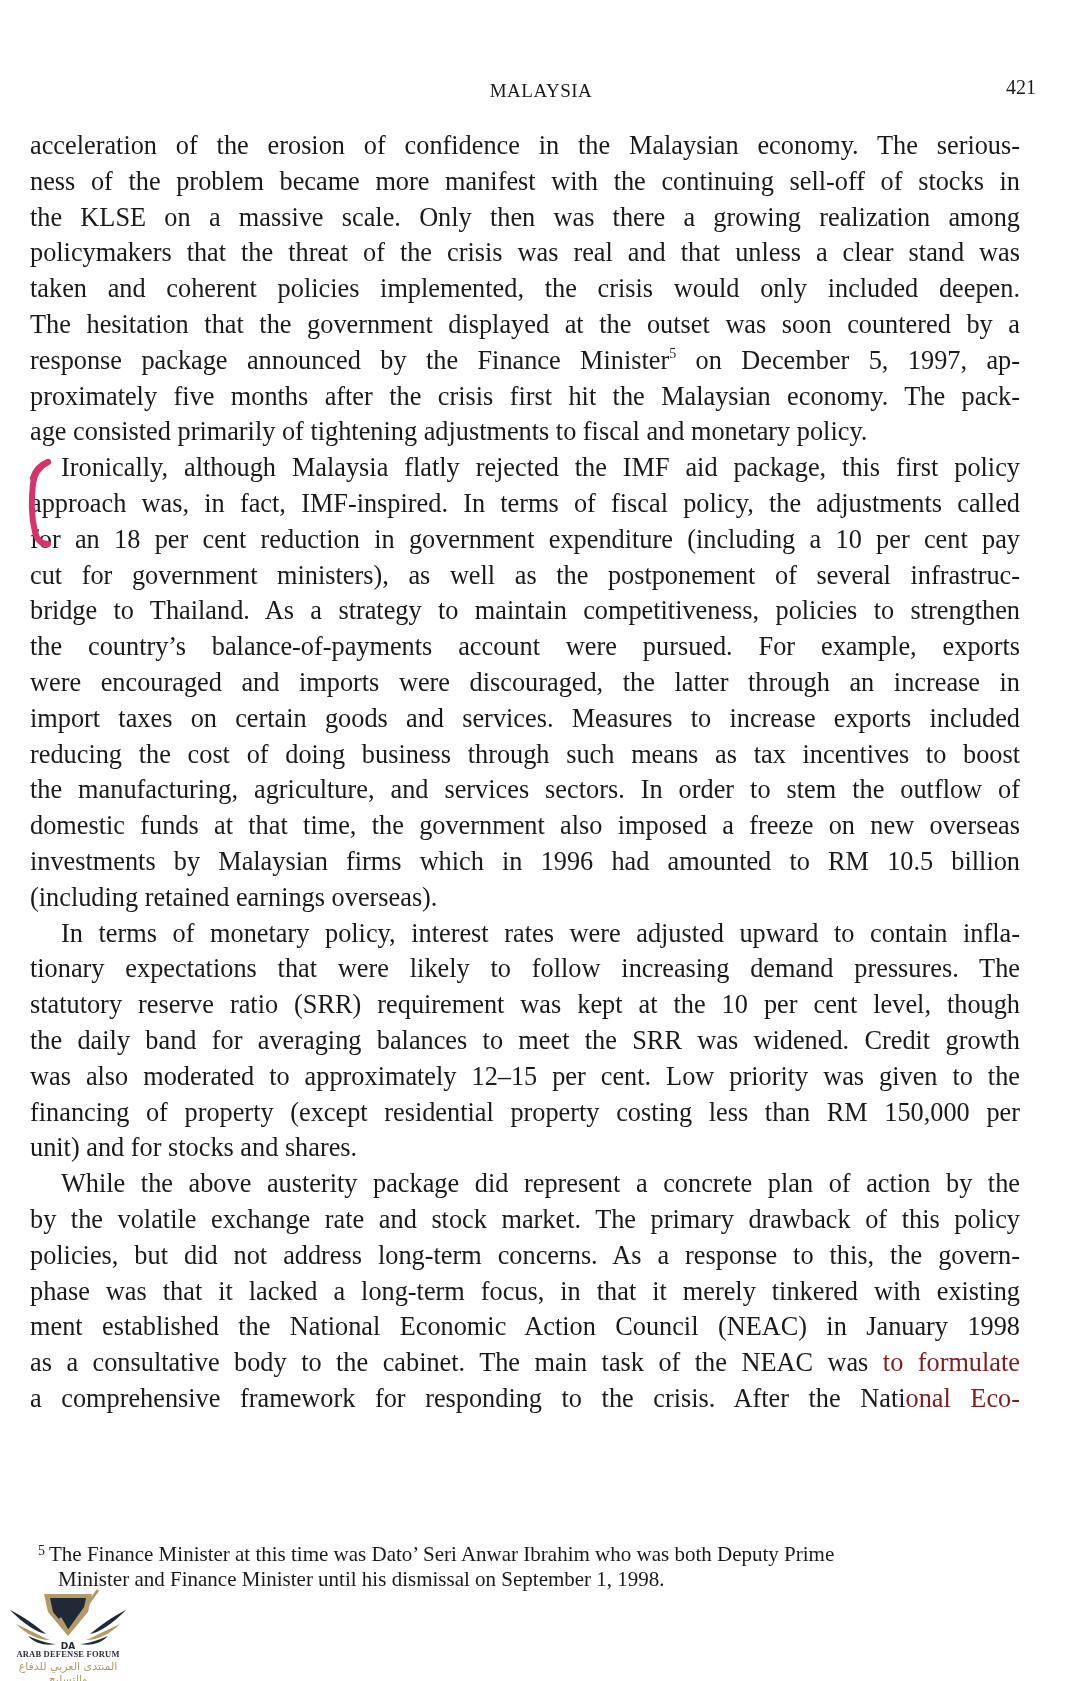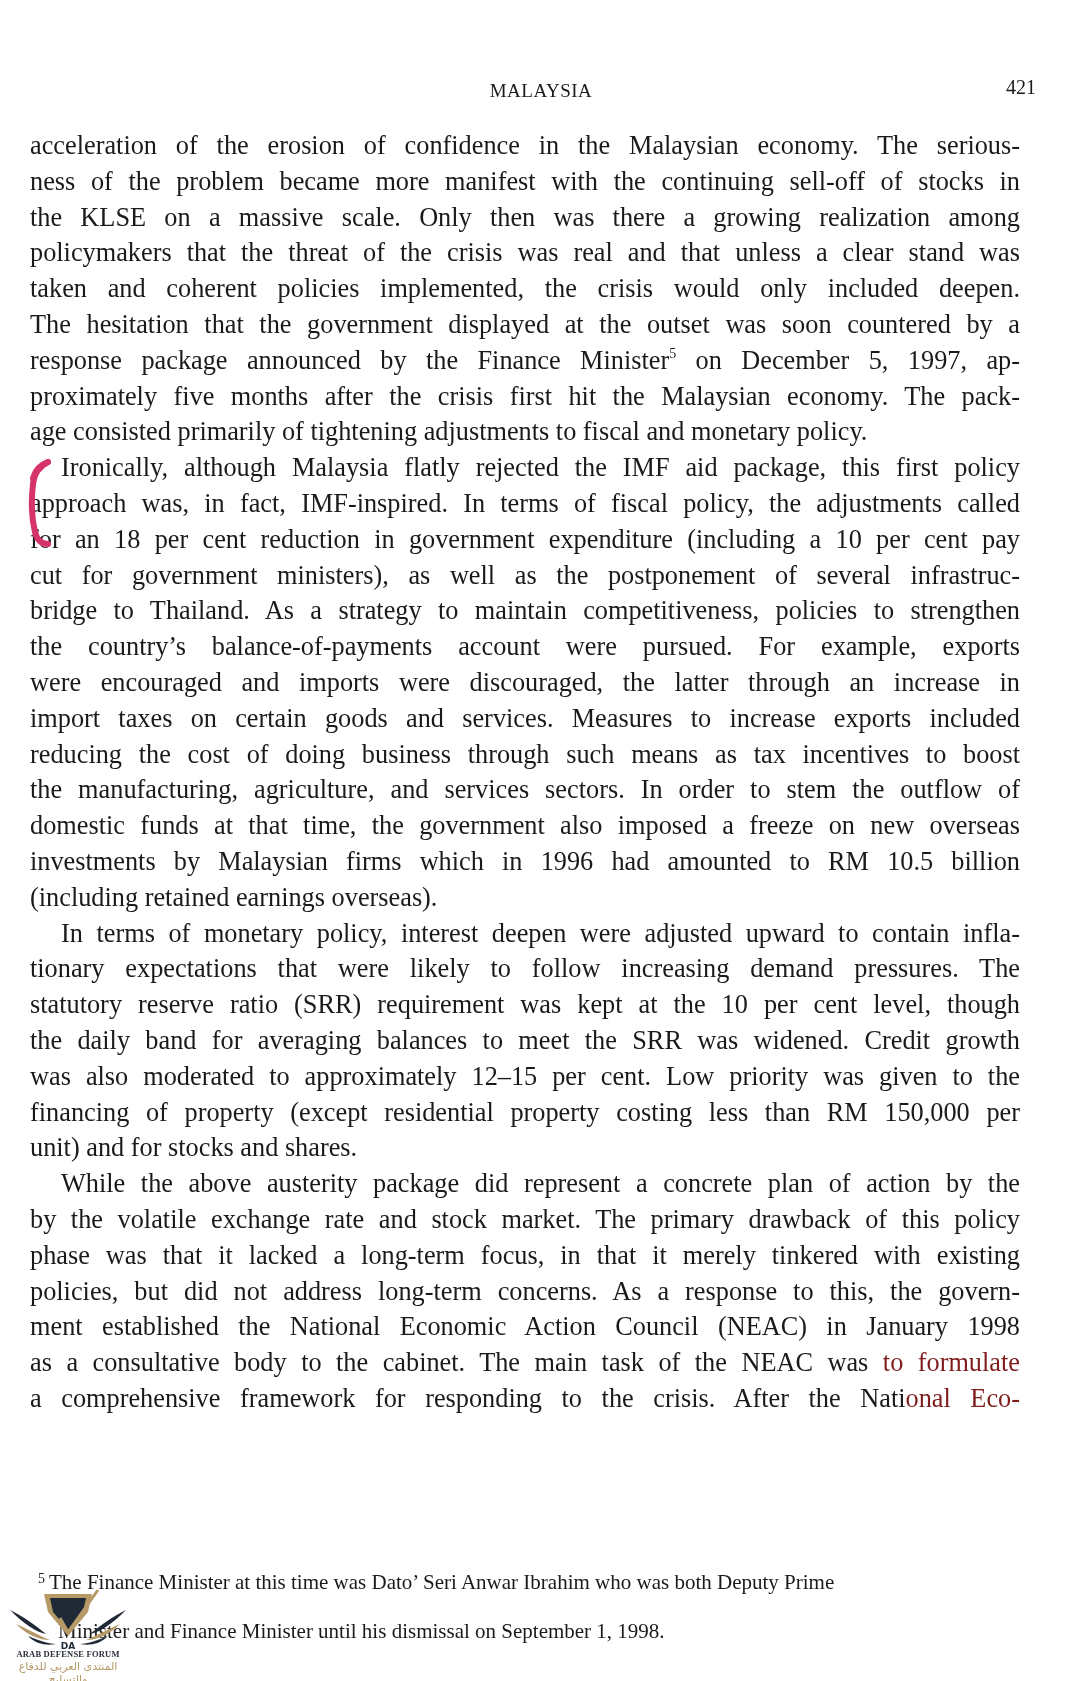--- a/index.html
+++ b/index.html
@@ -58,7 +58,7 @@
   <div class="line">domestic funds at that time, the government also imposed a freeze on new overseas</div>
   <div class="line">investments by Malaysian firms which in 1996 had amounted to RM 10.5 billion</div>
   <div class="line last">(including retained earnings overseas).</div>
-  <div class="line indent">In terms of monetary policy, interest deepen were adjusted upward to contain infla-</div>
+  <div class="line indent">In terms of monetary policy, interest rates were adjusted upward to contain infla-</div>
   <div class="line">tionary expectations that were likely to follow increasing demand pressures. The</div>
   <div class="line">statutory reserve ratio (SRR) requirement was kept at the 10 per cent level, though</div>
   <div class="line">the daily band for averaging balances to meet the SRR was widened. Credit growth</div>

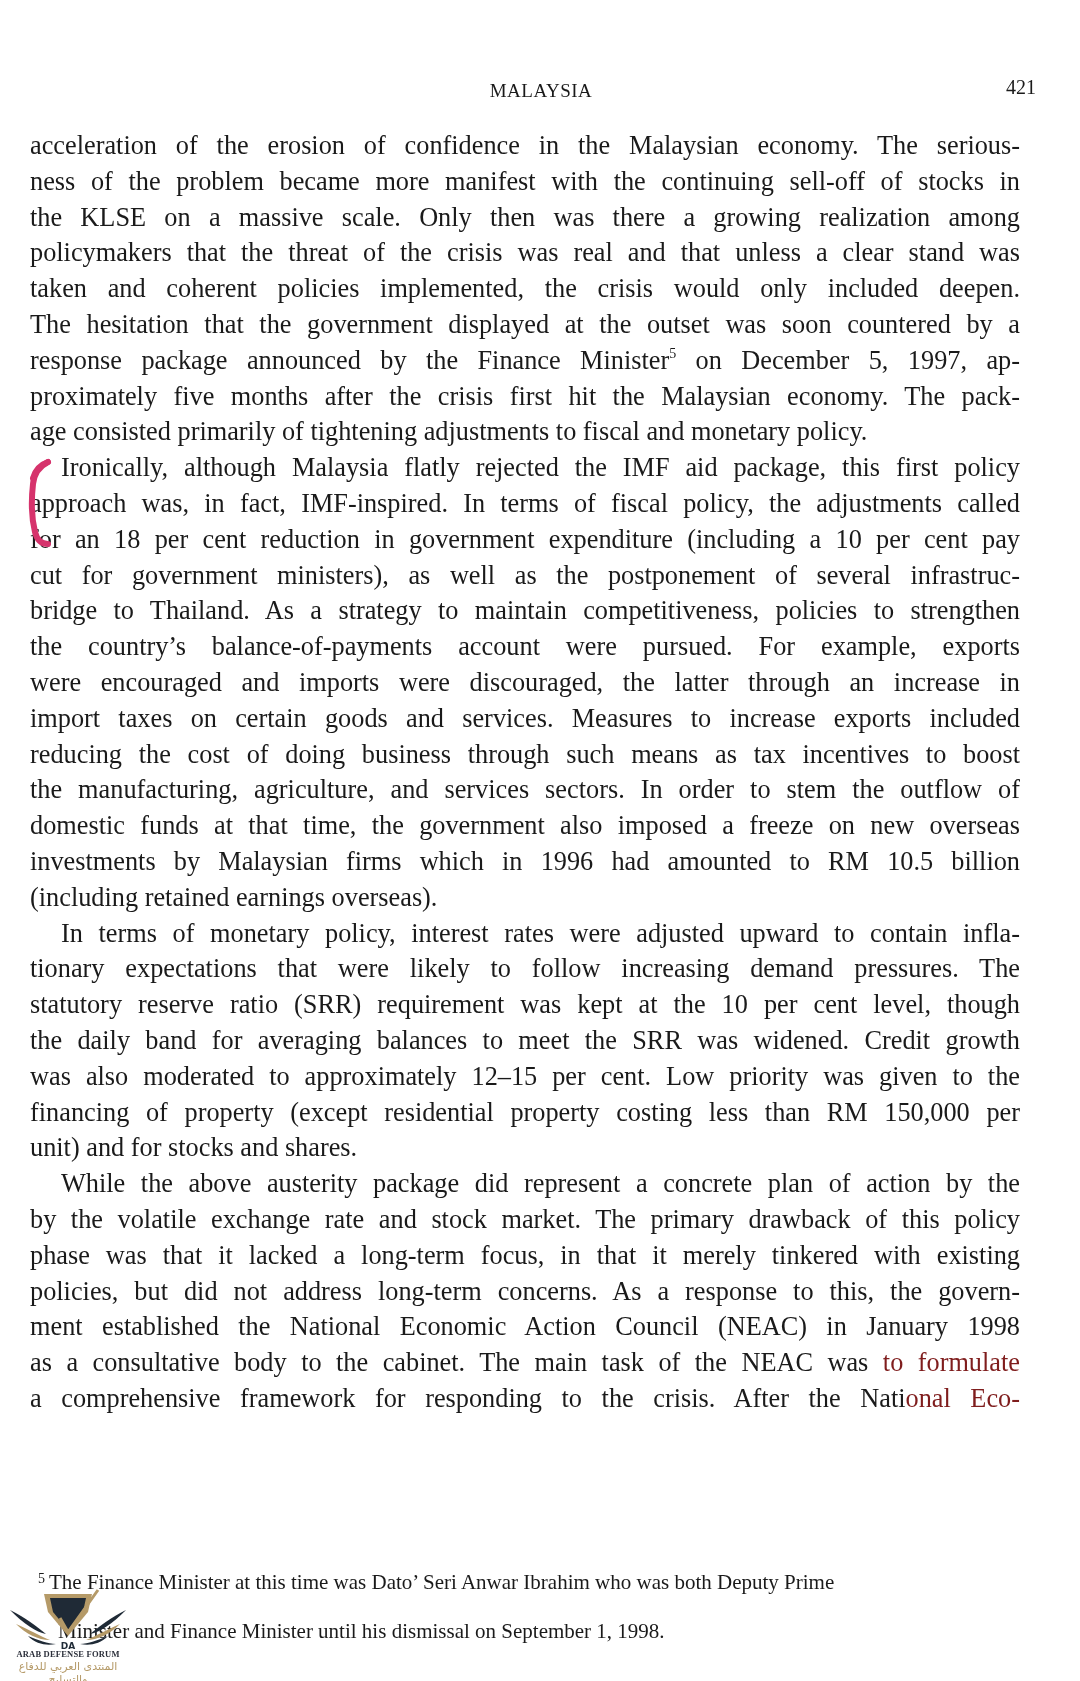--- a/index.html
+++ b/index.html
@@ -67,8 +67,8 @@
   <div class="line last">unit) and for stocks and shares.</div>
   <div class="line indent">While the above austerity package did represent a concrete plan of action by the</div>
   <div class="line">by the volatile exchange rate and stock market. The primary drawback of this policy</div>
+  <div class="line">policies, but did not address long-term concerns. As a response to this, the govern-</div>
   <div class="line">phase was that it lacked a long-term focus, in that it merely tinkered with existing</div>
-  <div class="line">policies, but did not address long-term concerns. As a response to this, the govern-</div>
   <div class="line">ment established the National Economic Action Council (NEAC) in January 1998</div>
   <div class="line fade"><span>as a consultative body to the cabinet. The main task of the NEAC was </span><span class="fade-part">to formulate</span></div>
   <div class="line fade"><span>a comprehensive framework for responding to the crisis. After the Nati</span><span class="fade-part">onal Eco-</span></div>

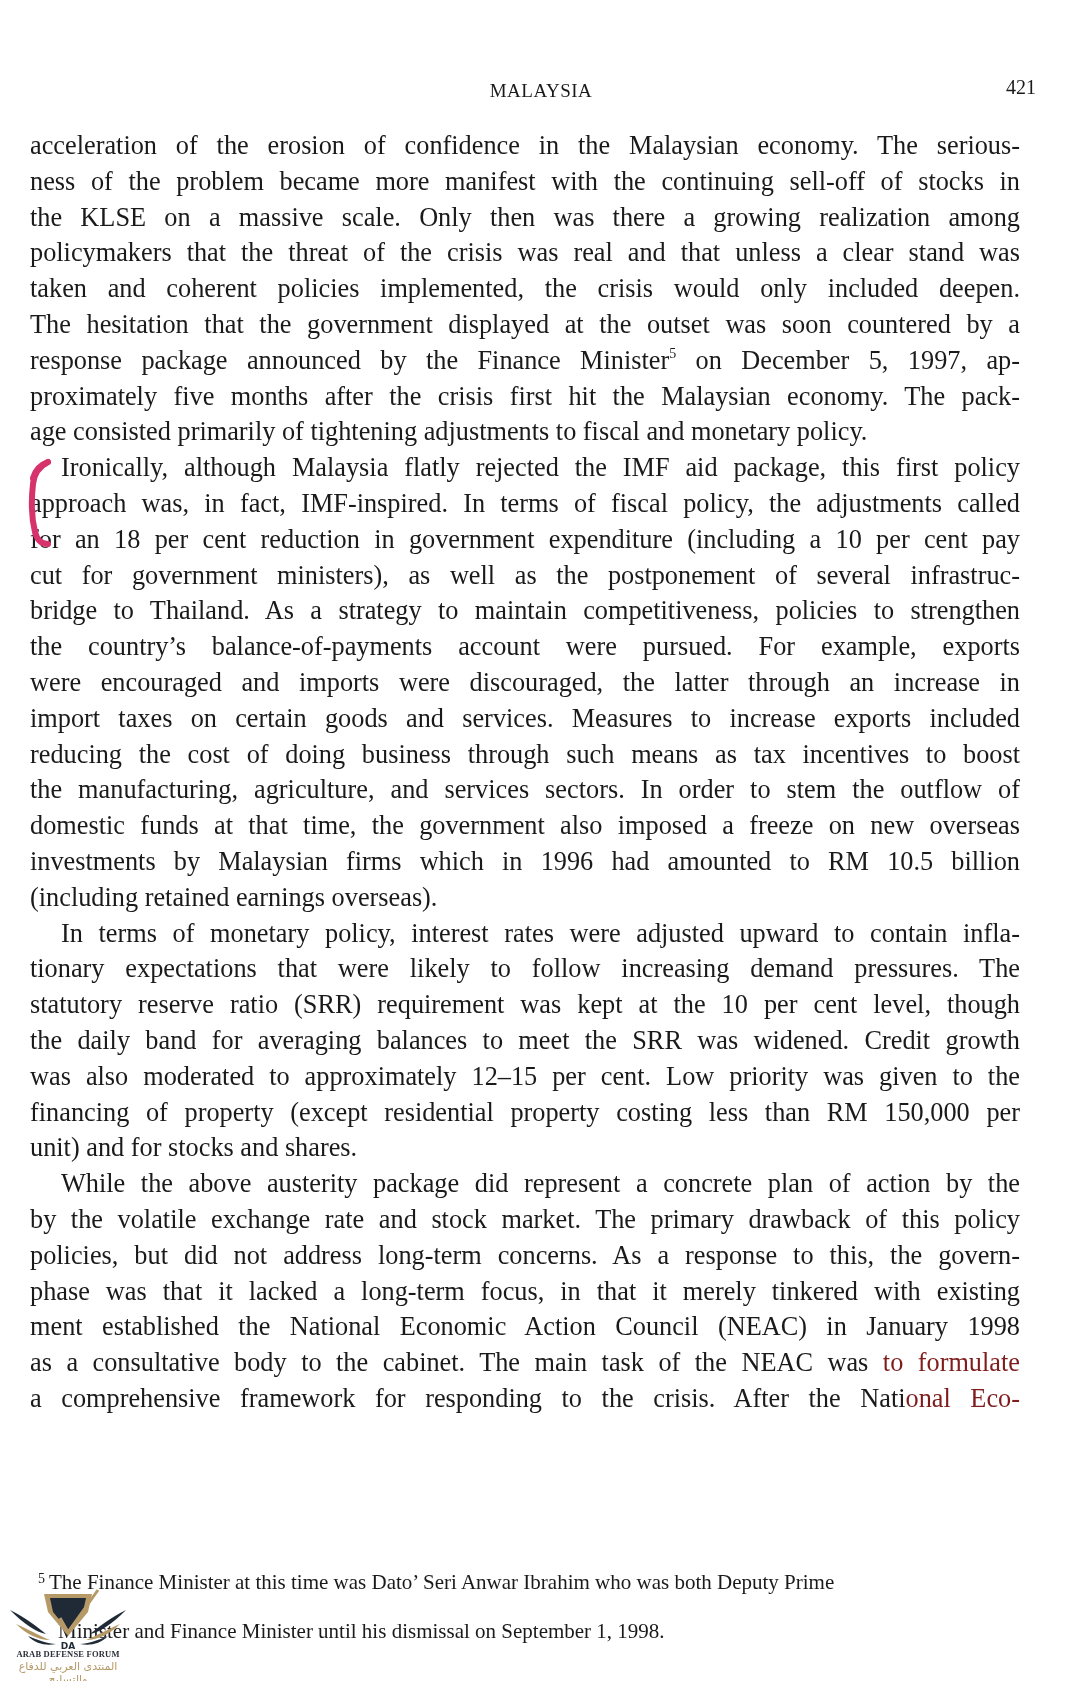--- a/index.html
+++ b/index.html
@@ -18,7 +18,7 @@
     sup { font-size: 14px; line-height: 0; vertical-align: 11px; }
     .annotation { position: absolute; left: 26px; top: 458px; width: 40px; height: 92px; }
     .footnote { position: absolute; top: 1535px; left: 38px; width: 990px; }
-    .fn-line { font-size: 21px; height: 28px; line-height: 40px; white-space: nowrap; margin-top: 24px; }
+    .fn-line { font-size: 21px; height: 28px; line-height: 32px; white-space: nowrap; }
     .fn-line.cont { padding-left: 20px; }
     .fn-mark { font-size: 14px; vertical-align: 6px; margin-right: 4px; }
     .logo { position: absolute; left: 6px; top: 1588px; width: 124px; height: 90px; }

